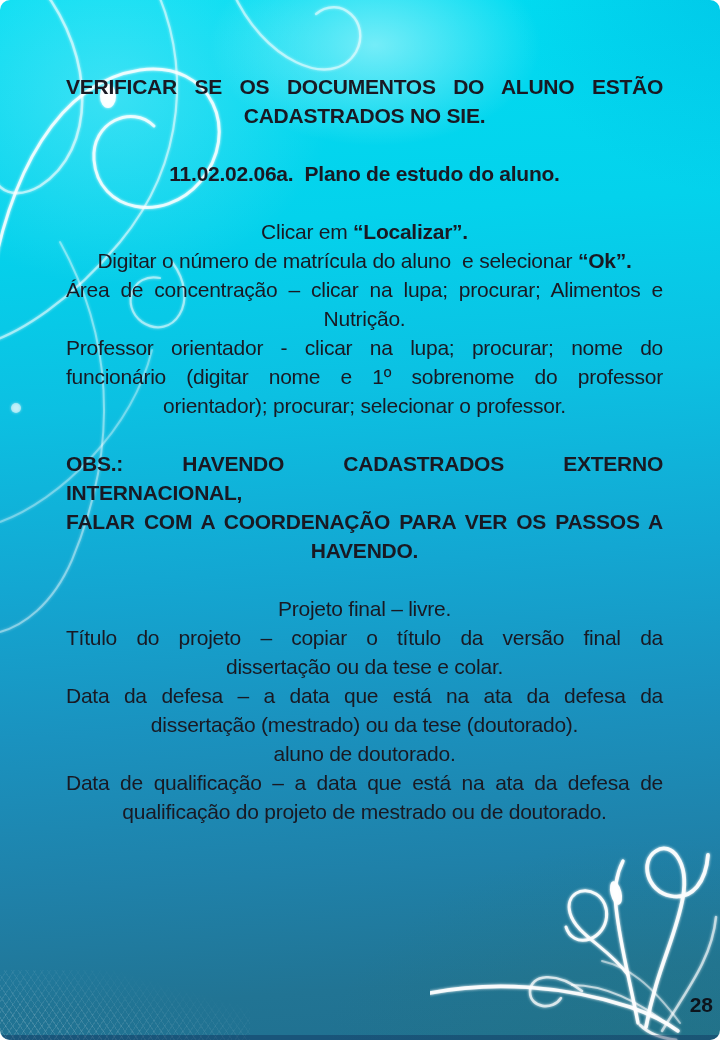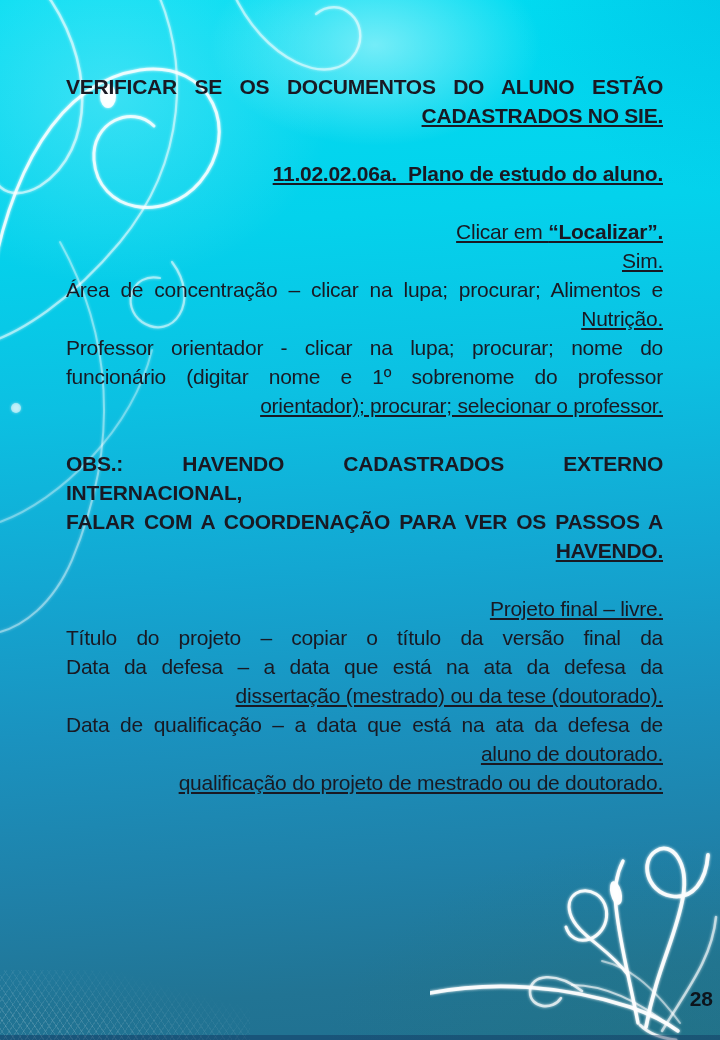--- a/index.html
+++ b/index.html
@@ -14,6 +14,7 @@
       radial-gradient(circle 340px at 103% -4%, rgba(0,150,210,0.28), rgba(0,150,210,0) 70%),
       radial-gradient(ellipse 480px 340px at 92% 104%, rgba(40,120,115,0.30), rgba(40,120,115,0) 72%),
       linear-gradient(176deg,#00ddf2 0%,#04d2ec 22%,#0cc0e2 38%,#13a7d2 54%,#1a92bf 68%,#1f81a9 82%,#217494 93%,#207090 100%);
+    border-radius: 10px;
   }
   .textblock{
     position:absolute;left:66px;top:72px;width:597px;

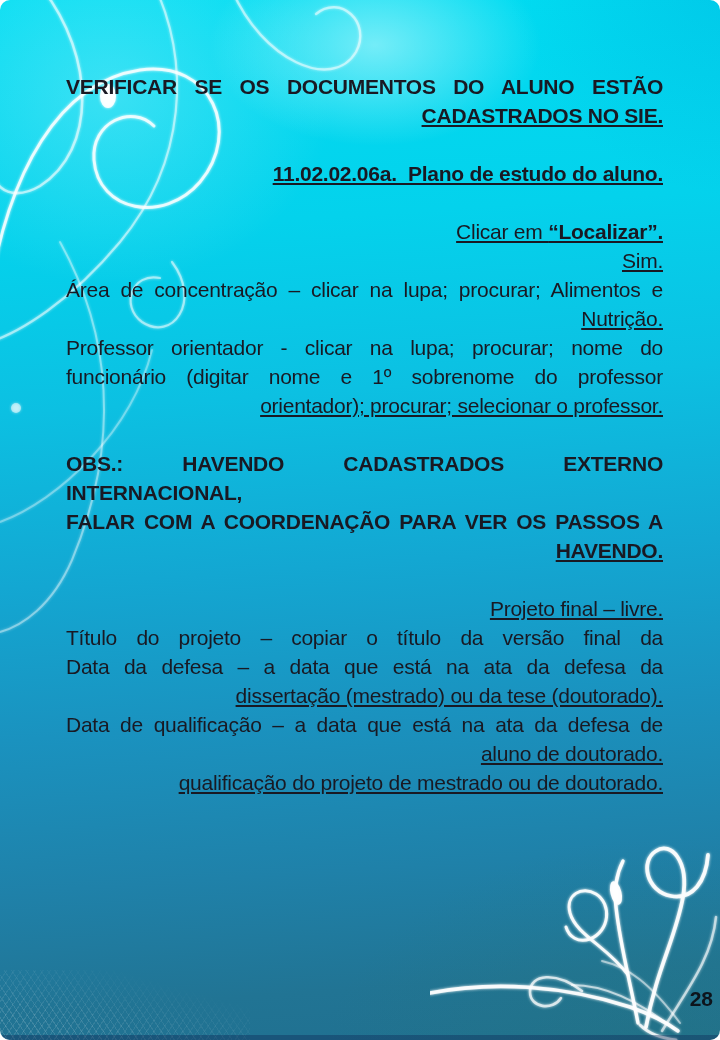--- a/index.html
+++ b/index.html
@@ -22,7 +22,7 @@
     color:#191923;
   }
   .line{min-height:29px;}
-  .line.l{white-space:pre;text-align:right;text-decoration:underline;}
+  .line.l{white-space:pre;text-align:center;}
   .line.j{text-align:justify;text-align-last:justify;}
   .line.blank{height:29px;}
   .b{font-weight:700;}

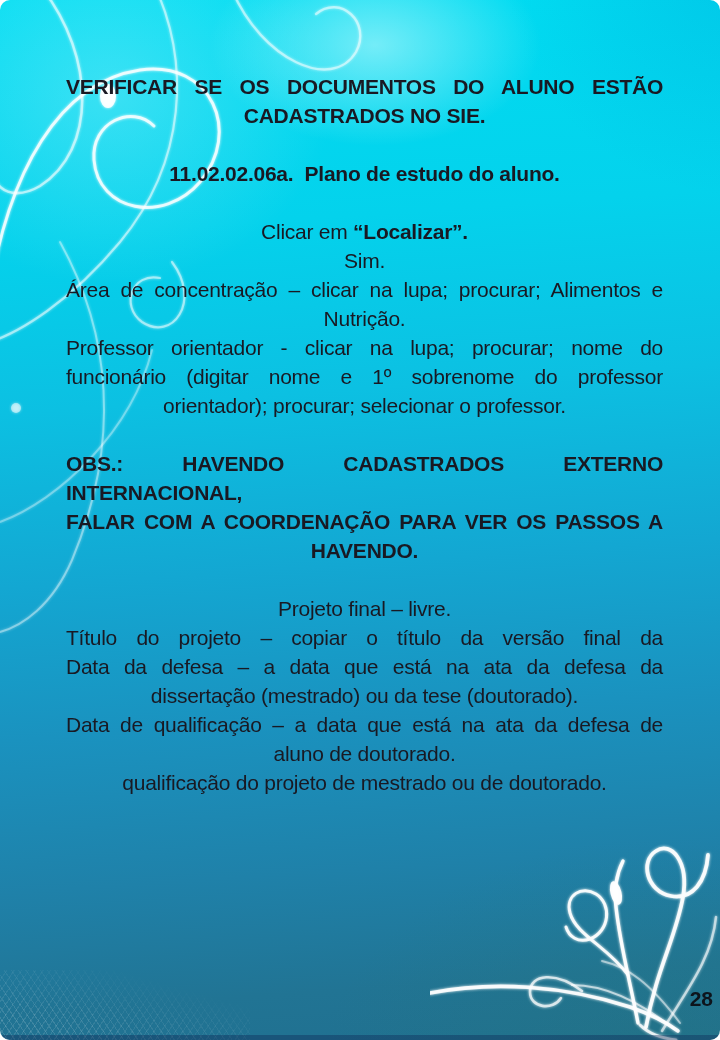--- a/index.html
+++ b/index.html
@@ -108,6 +108,7 @@
       <div class="line l"><span class="b">11.02.02.06a.  Plano de estudo do aluno.</span></div>
       <div class="line blank"></div>
       <div class="line l"><span>Clicar em </span><span class="b">“Localizar”.</span></div>
+      <div class="line l"><span>Digitar o número de matrícula do aluno  e selecionar </span><span class="b">“Ok”.</span></div>
       <div class="line l"><span>Sim.</span></div>
       <div class="line j"><span>Área de concentração – clicar na lupa; procurar; Alimentos e</span></div>
       <div class="line l"><span>Nutrição.</span></div>

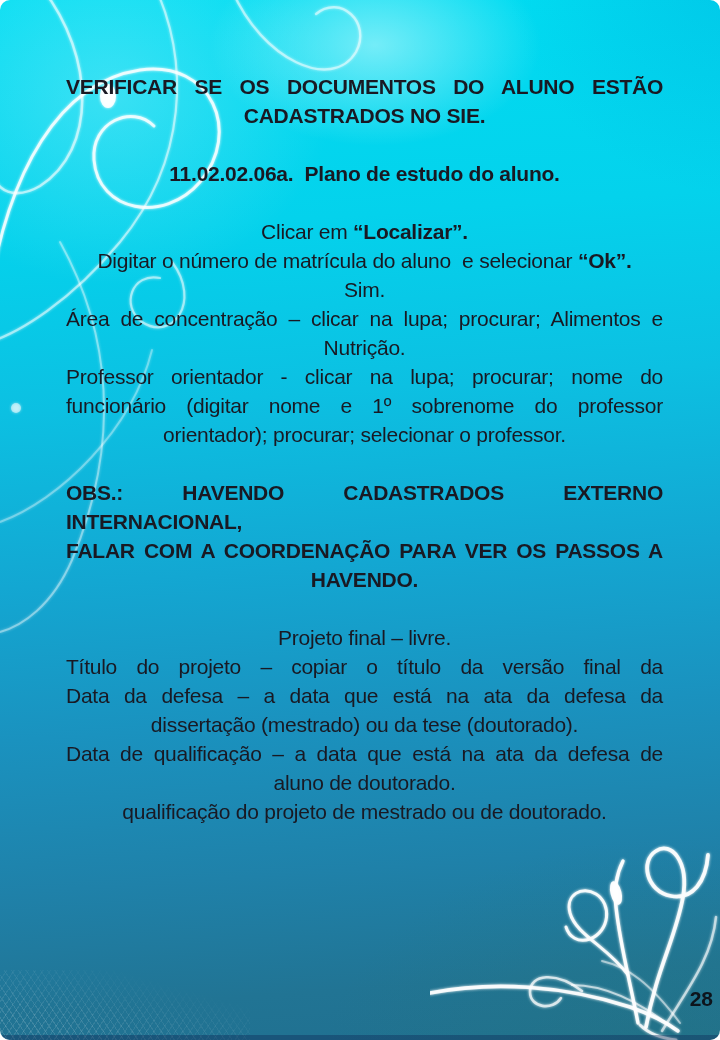--- a/index.html
+++ b/index.html
@@ -109,7 +109,6 @@
       <div class="line blank"></div>
       <div class="line l"><span>Clicar em </span><span class="b">“Localizar”.</span></div>
       <div class="line l"><span>Digitar o número de matrícula do aluno  e selecionar </span><span class="b">“Ok”.</span></div>
-      <div class="line l"><span>Sim.</span></div>
       <div class="line j"><span>Área de concentração – clicar na lupa; procurar; Alimentos e</span></div>
       <div class="line l"><span>Nutrição.</span></div>
       <div class="line j"><span>Professor orientador - clicar na lupa; procurar; nome do</span></div>

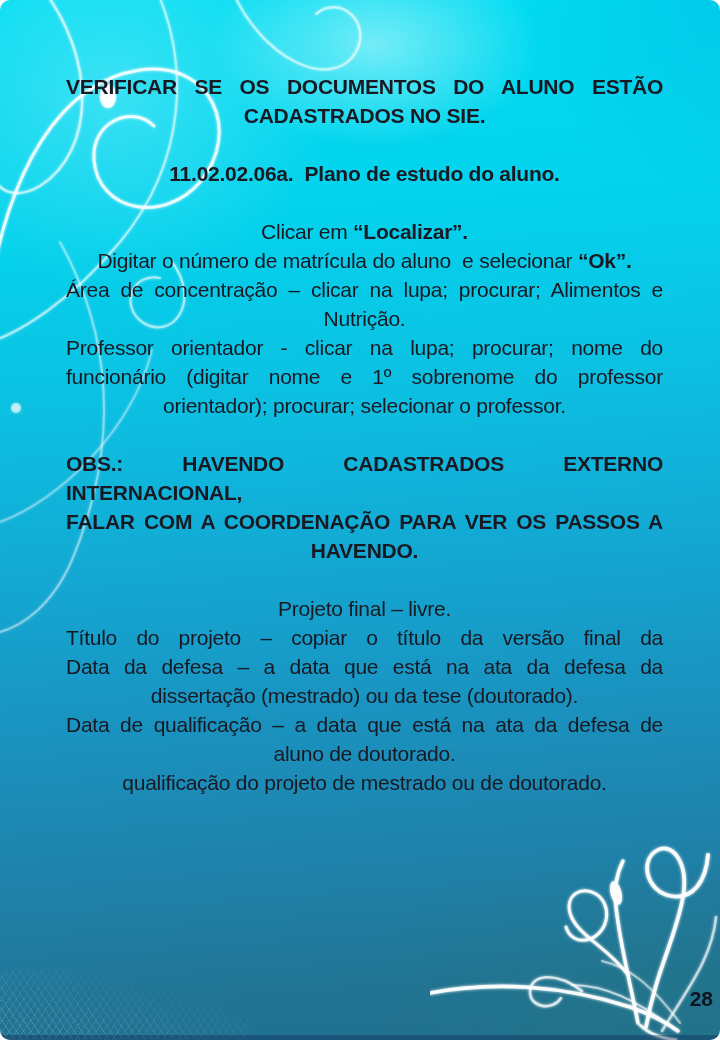--- a/index.html
+++ b/index.html
@@ -121,6 +121,7 @@
       <div class="line blank"></div>
       <div class="line l"><span>Projeto final – livre.</span></div>
       <div class="line j"><span>Título do projeto – copiar o título da versão final da</span></div>
+      <div class="line l"><span>dissertação ou da tese e colar.</span></div>
       <div class="line j"><span>Data da defesa – a data que está na ata da defesa da</span></div>
       <div class="line l"><span>dissertação (mestrado) ou da tese (doutorado).</span></div>
       <div class="line j"><span>Data de qualificação – a data que está na ata da defesa de</span></div>

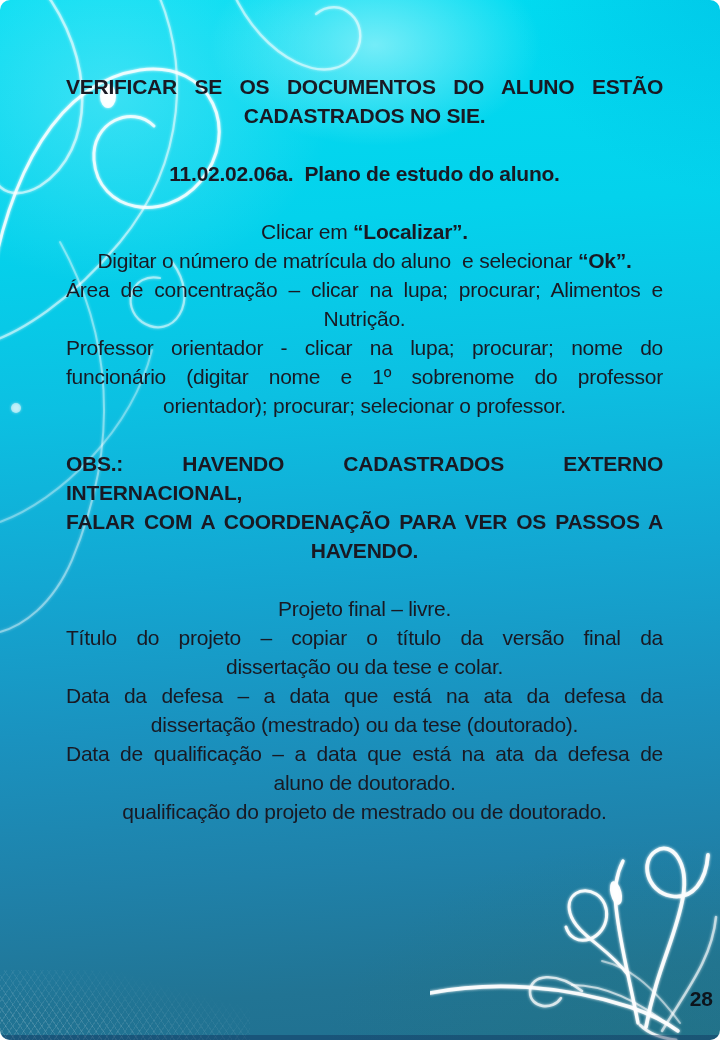--- a/index.html
+++ b/index.html
@@ -124,8 +124,8 @@
       <div class="line l"><span>dissertação ou da tese e colar.</span></div>
       <div class="line j"><span>Data da defesa – a data que está na ata da defesa da</span></div>
       <div class="line l"><span>dissertação (mestrado) ou da tese (doutorado).</span></div>
+      <div class="line l"><span>aluno de doutorado.</span></div>
       <div class="line j"><span>Data de qualificação – a data que está na ata da defesa de</span></div>
-      <div class="line l"><span>aluno de doutorado.</span></div>
       <div class="line l"><span>qualificação do projeto de mestrado ou de doutorado.</span></div>
     </div>
 

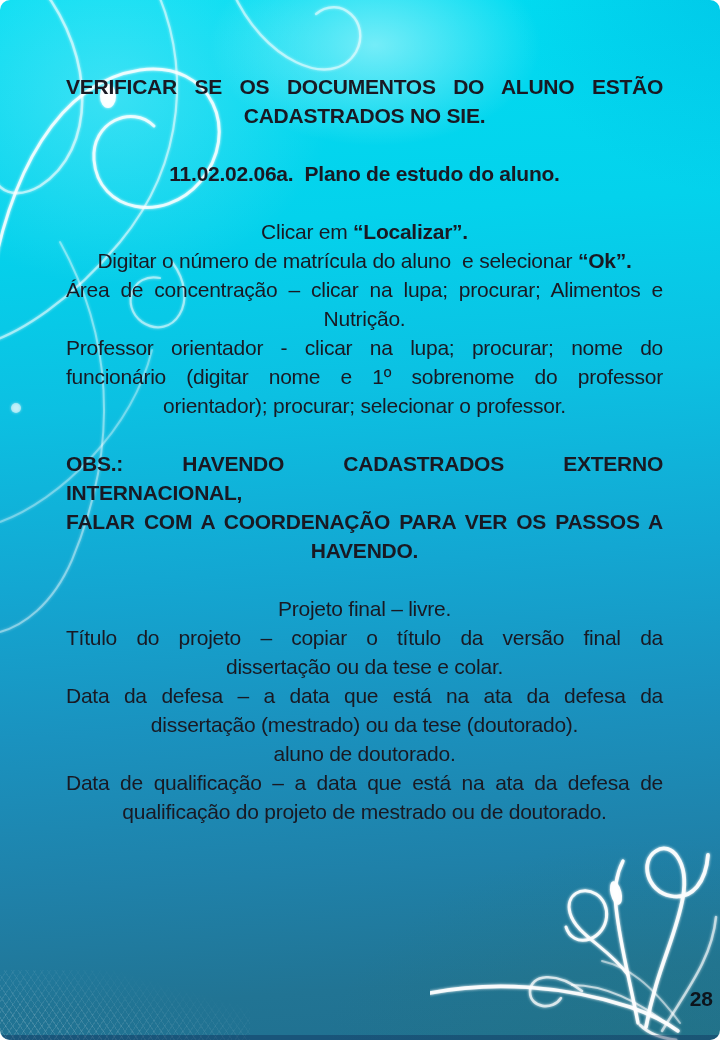--- a/index.html
+++ b/index.html
@@ -27,7 +27,7 @@
   .line.blank{height:29px;}
   .b{font-weight:700;}
   .pagenum{
-    position:absolute;right:7px;bottom:29px;
+    position:absolute;right:7px;bottom:23px;
     font-size:21px;font-weight:700;color:#0d141c;letter-spacing:0;text-align:right;
   }
   .flourish{position:absolute;pointer-events:none;}

